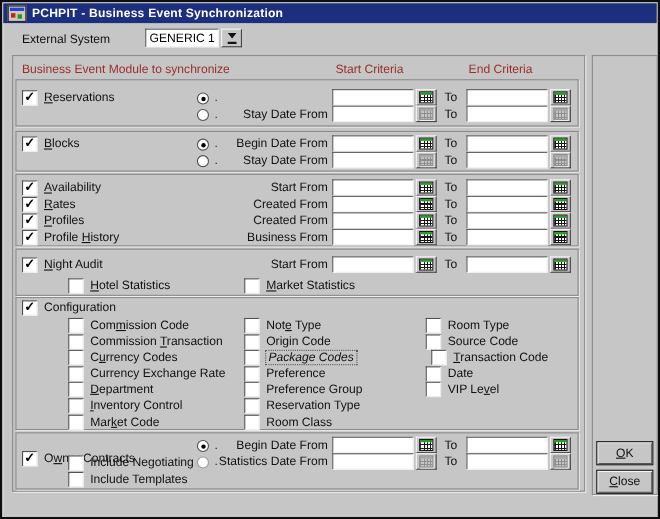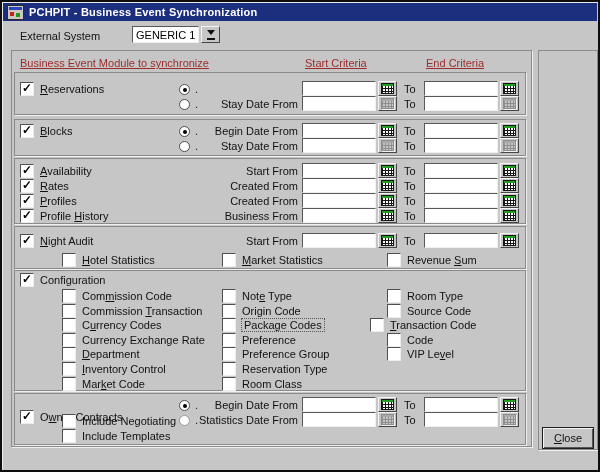--- a/index.html
+++ b/index.html
@@ -29,7 +29,7 @@
     box-shadow:1px 1px 0 #efefef;box-sizing:border-box;}
   .rpanel{position:absolute;left:536px;top:48px;width:60px;height:400px;
     border:1px solid #8b8b8b;box-shadow:1px 1px 0 #efefef;box-sizing:border-box;}
-  .hdr{position:absolute;color:#9b2d2d;white-space:nowrap;text-decoration:underline;}
+  .hdr{position:absolute;color:#9b2d2d;white-space:nowrap;}
   .cbrow{position:absolute;display:flex;align-items:center;gap:6px;height:14px;}
   .cb{width:12px;height:12px;background:#fff;border:1px solid;border-color:#4f4f4f #ededed #ededed #4f4f4f;
     position:relative;flex:0 0 auto;box-sizing:content-box;}

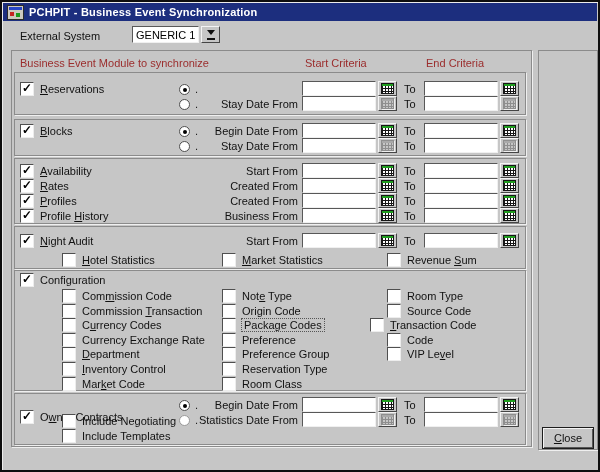--- a/index.html
+++ b/index.html
@@ -247,10 +247,6 @@
     <span class="cb"></span>
     <span class="lbl"><u>H</u>otel Statistics</span>
   </div>
-  <div class="cbrow" style="left:385px;top:251px">
-    <span class="cb"></span>
-    <span class="lbl">Revenue <u>S</u>um</span>
-  </div>
 
   <div class="gbox" style="top:268px;height:121px"></div>
   <div class="cbrow" style="left:60px;top:287px">

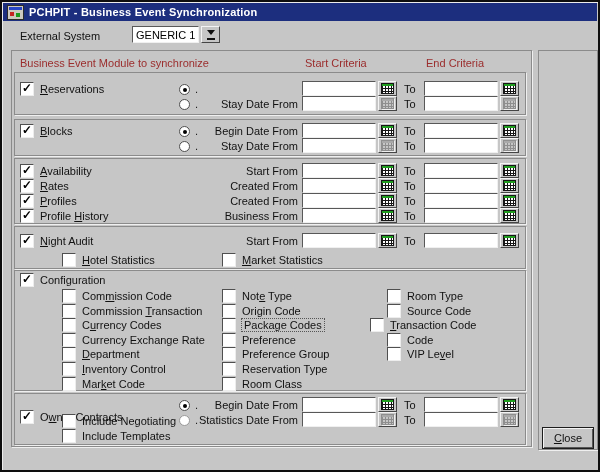--- a/index.html
+++ b/index.html
@@ -35,7 +35,7 @@
     position:relative;flex:0 0 auto;box-sizing:content-box;}
   .cb.on::after{content:"\2713";position:absolute;left:1px;top:-2px;font-size:12px;font-weight:bold;color:#000;}
   .lbl{white-space:nowrap;}
-  .lbl.focused{outline:1px dotted #555;padding:0 2px;}
+  .lbl.focused{outline:1px dotted #555;padding:0 2px;font-style:italic;}
   .frow{position:absolute;left:0;width:534px;height:16px;}
   .flabel{position:absolute;left:160px;width:136px;top:2px;text-align:right;white-space:nowrap;}
   .radio{position:absolute;left:177px;top:3px;width:11px;height:11px;border-radius:50%;

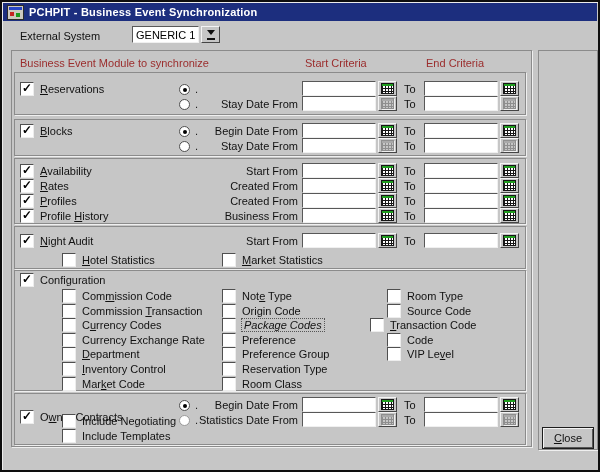--- a/index.html
+++ b/index.html
@@ -320,7 +320,7 @@
     <span class="cb"></span>
     <span class="lbl">Source Code</span>
   </div>
-  <div class="cbrow" style="left:368px;top:316px">
+  <div class="cbrow" style="left:390px;top:316px">
     <span class="cb"></span>
     <span class="lbl"><u>T</u>ransaction Code</span>
   </div>

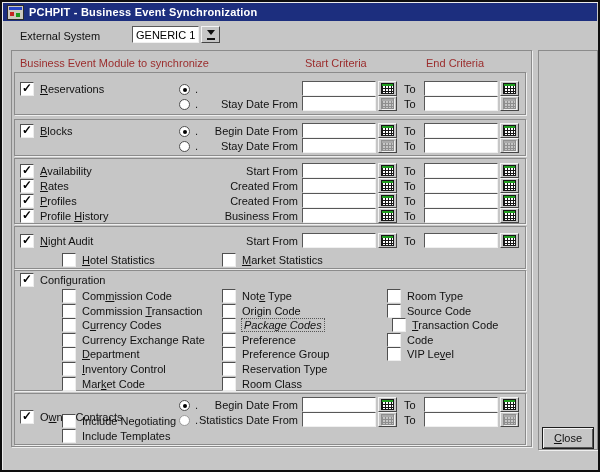--- a/index.html
+++ b/index.html
@@ -326,7 +326,7 @@
   </div>
   <div class="cbrow" style="left:385px;top:331px">
     <span class="cb"></span>
-    <span class="lbl">Code</span>
+    <span class="lbl">Date</span>
   </div>
   <div class="cbrow" style="left:385px;top:345px">
     <span class="cb"></span>

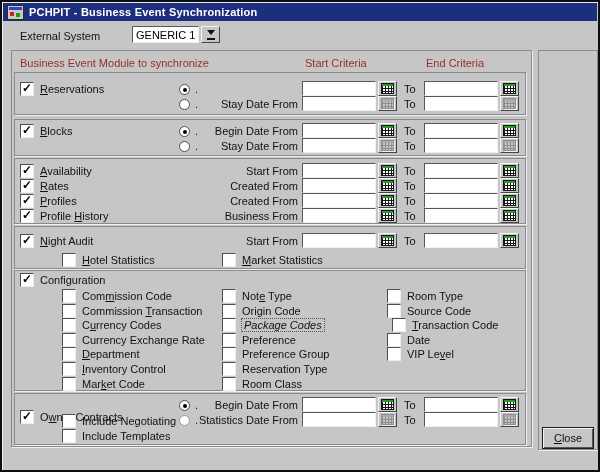--- a/index.html
+++ b/index.html
@@ -375,6 +375,7 @@
     <span class="lbl">Include Templates</span>
   </div>
 
+  <button class="pbtn" style="top:399px"><u>O</u>K</button>
   <button class="pbtn" style="top:425px"><u>C</u>lose</button>
 </div>
 

